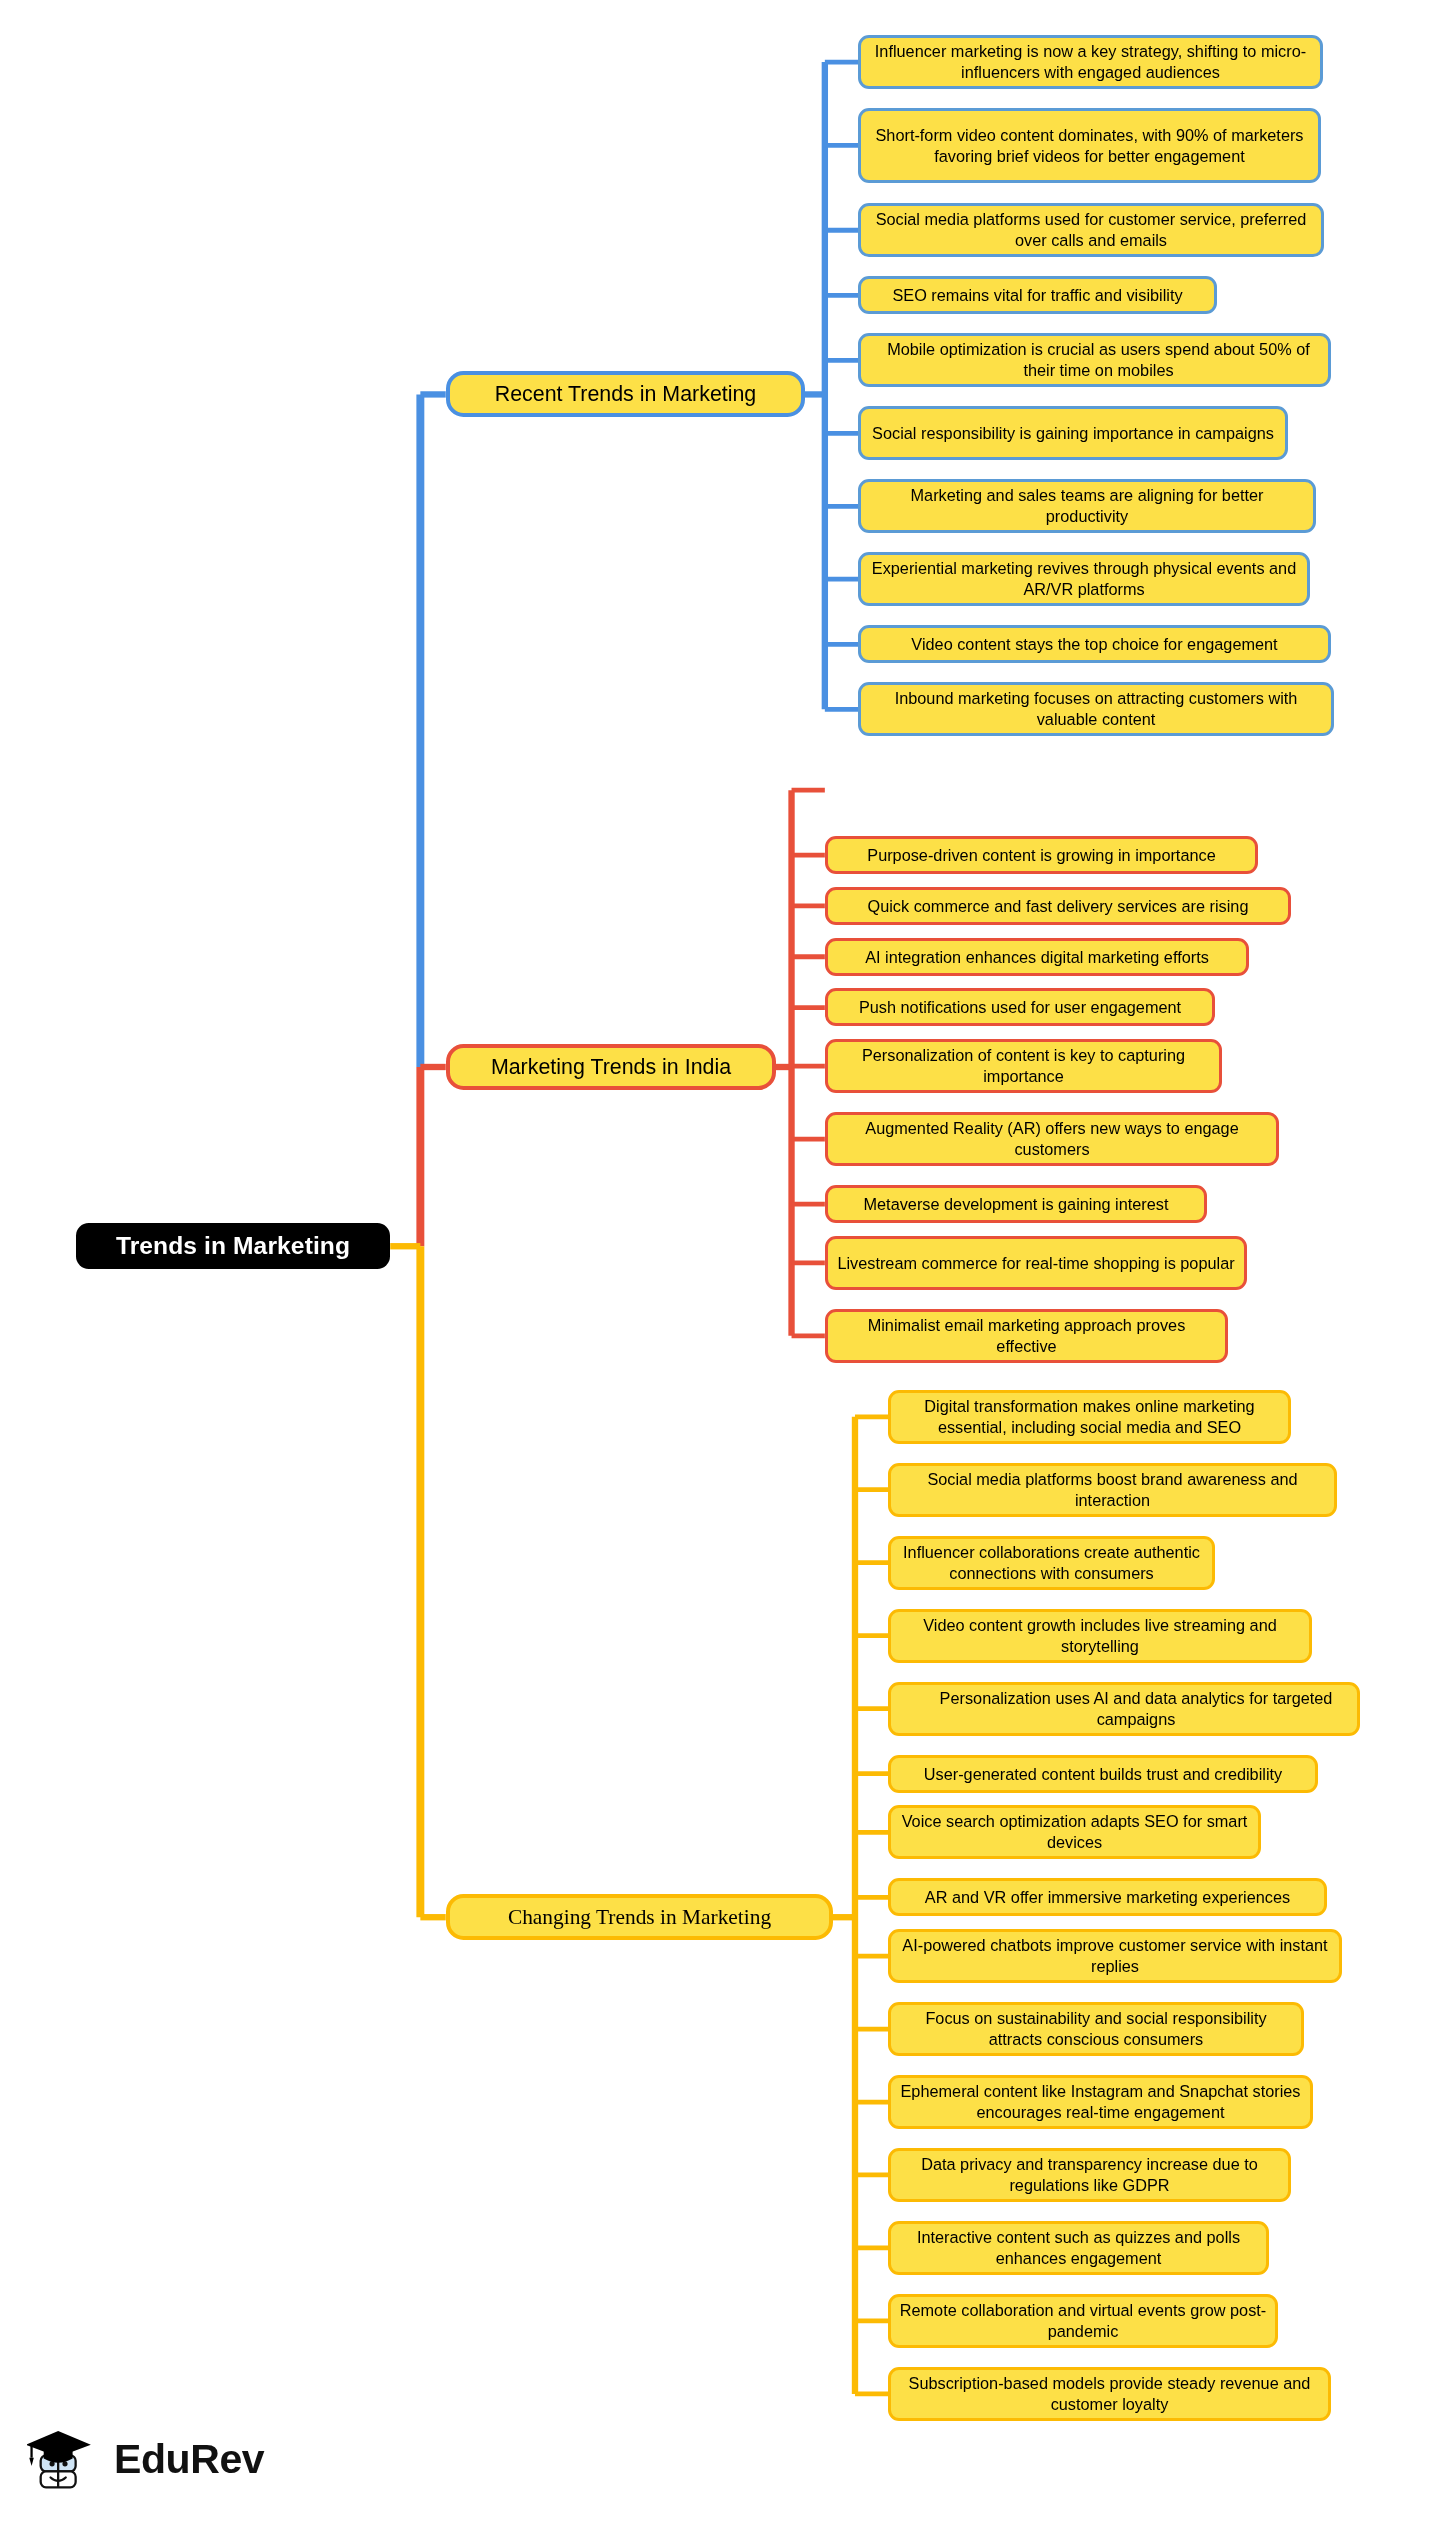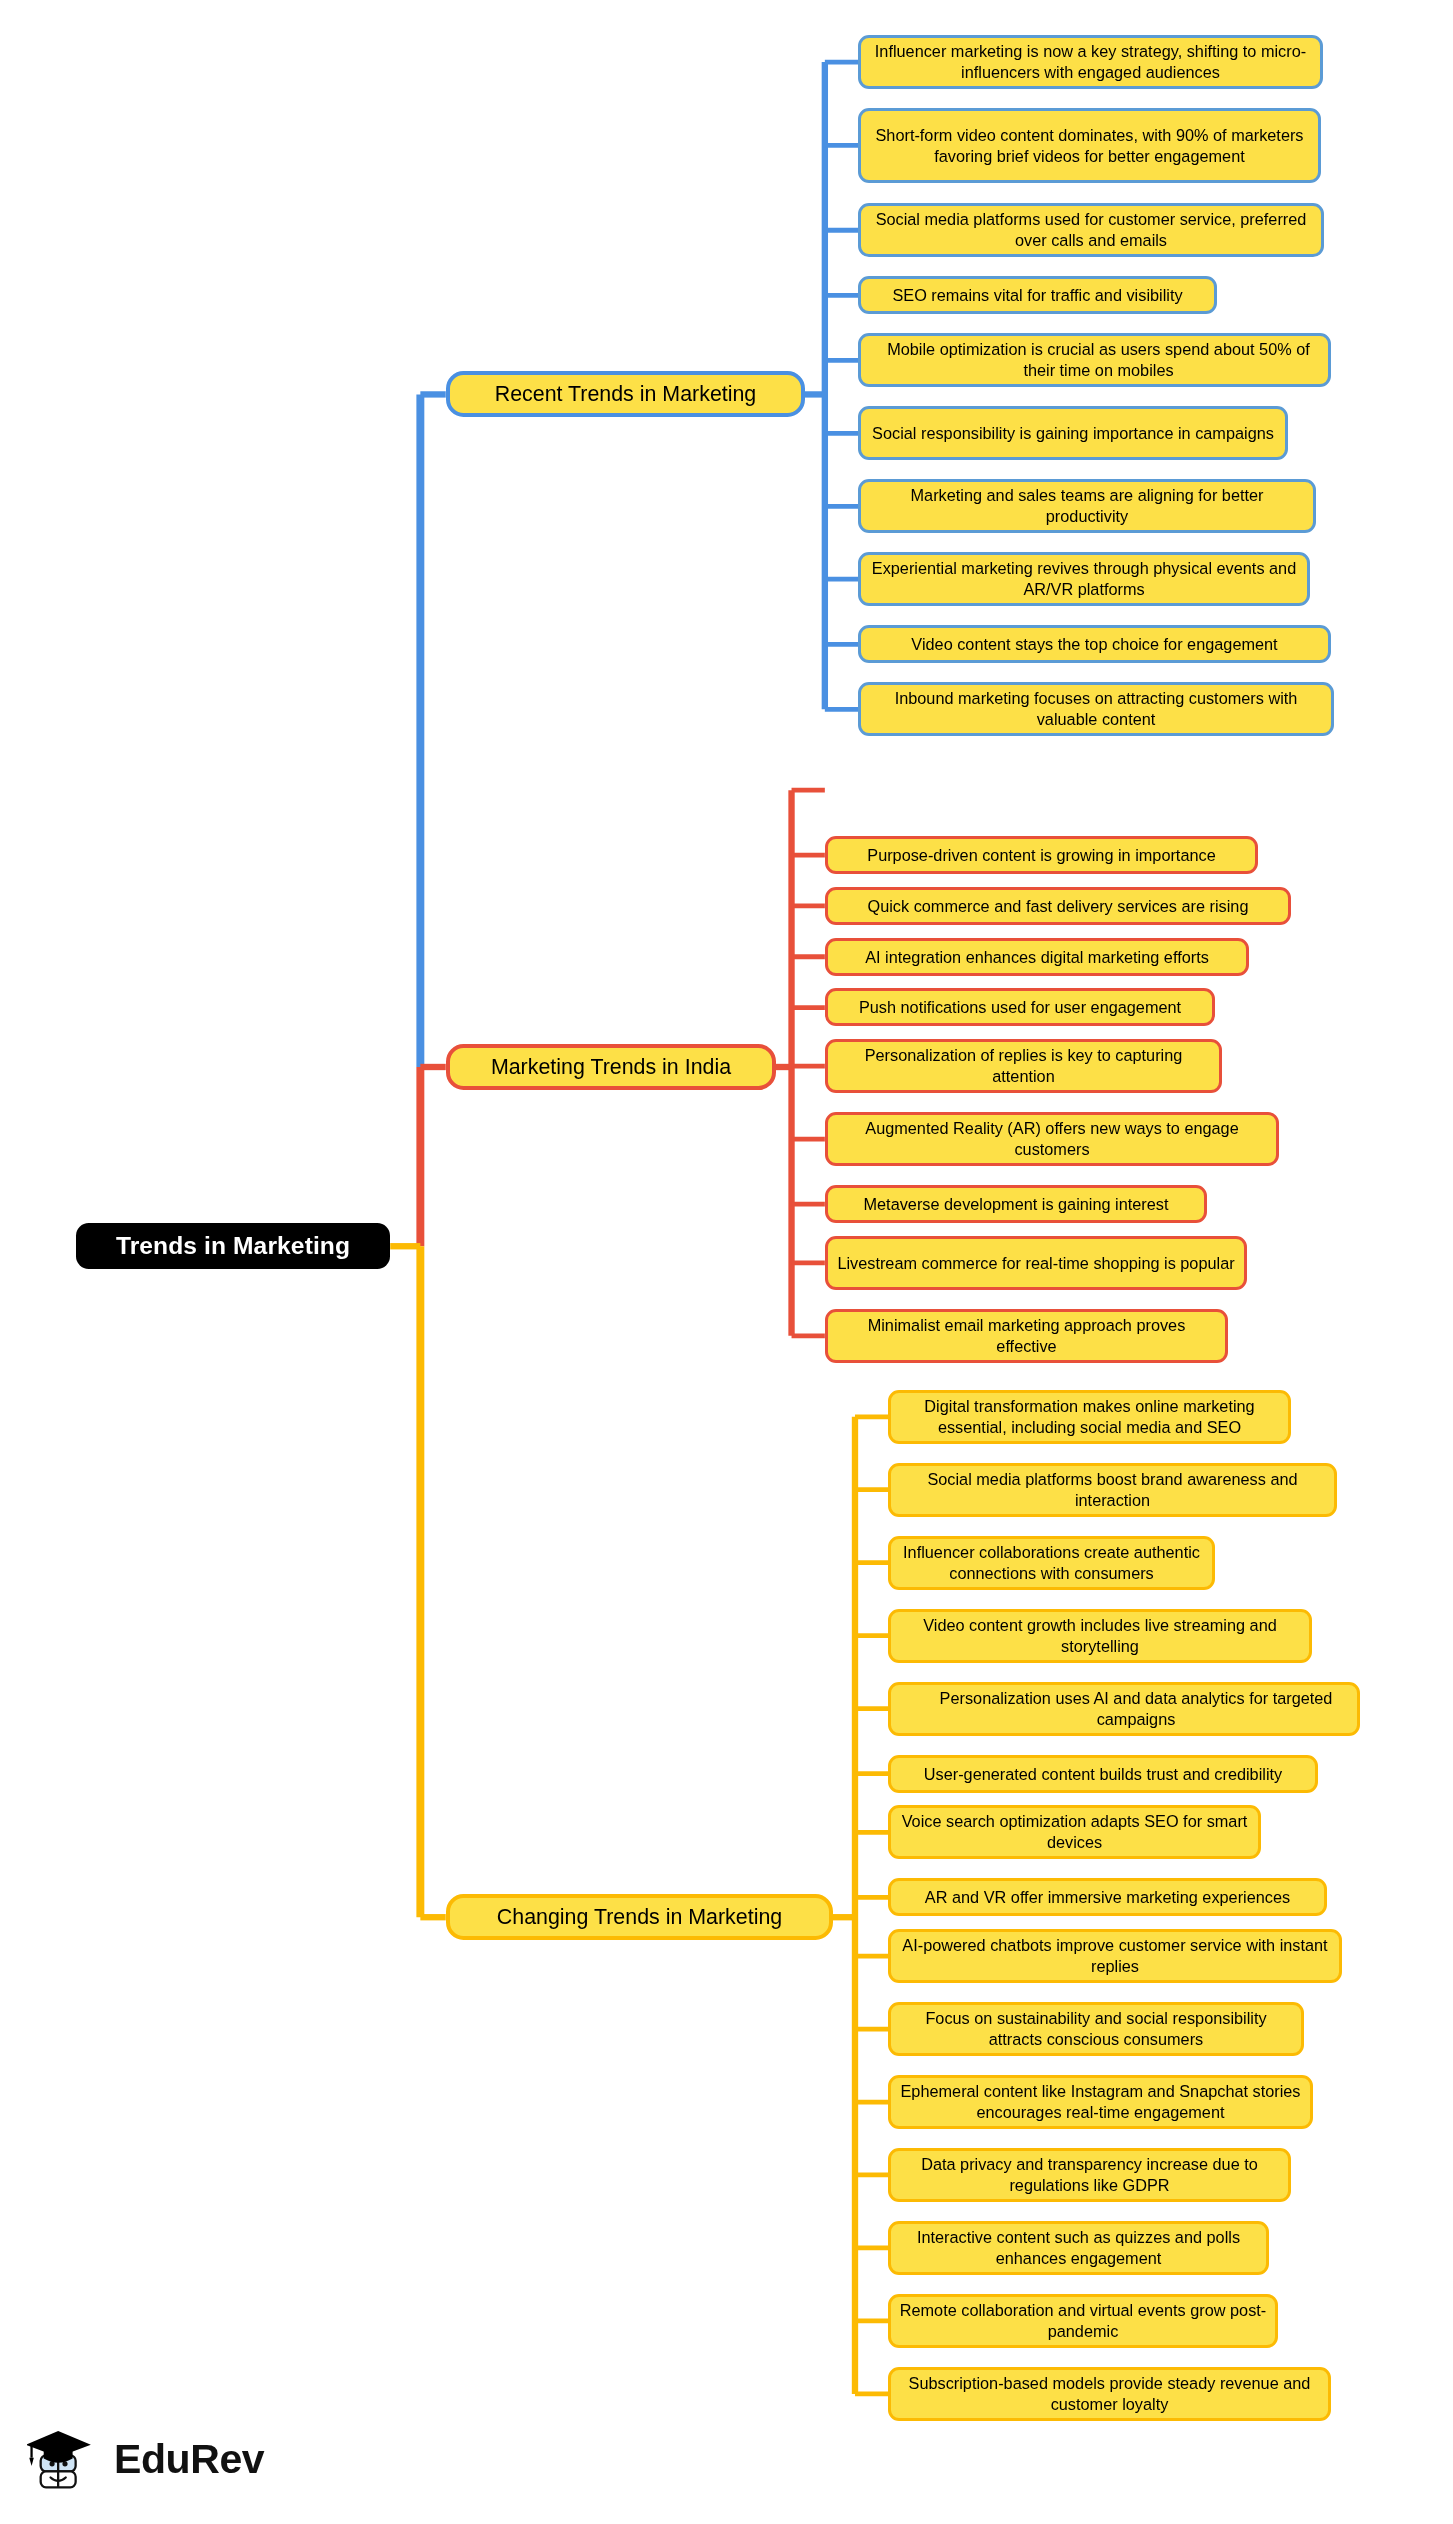--- a/index.html
+++ b/index.html
@@ -179,7 +179,7 @@
     <div class="node node-leaf leaf-red" style="left: 825px; top: 887px; width: 466px; height: 38px;">Quick commerce and fast delivery services are rising</div>
     <div class="node node-leaf leaf-red" style="left: 825px; top: 938px; width: 424px; height: 38px;">AI integration enhances digital marketing efforts</div>
     <div class="node node-leaf leaf-red" style="left: 825px; top: 988px; width: 390px; height: 38px;">Push notifications used for user engagement</div>
-    <div class="node node-leaf leaf-red" style="left: 825px; top: 1039px; width: 397px; height: 54px;">Personalization of replies is key to capturing attention</div>
+    <div class="node node-leaf leaf-red" style="left: 825px; top: 1039px; width: 397px; height: 54px;">Personalization of content is key to capturing importance</div>
     <div class="node node-leaf leaf-red" style="left: 825px; top: 1112px; width: 454px; height: 54px;">Augmented Reality (AR) offers new ways to engage customers</div>
     <div class="node node-leaf leaf-red" style="left: 825px; top: 1185px; width: 382px; height: 38px;">Metaverse development is gaining interest</div>
     <div class="node node-leaf leaf-red" style="left: 825px; top: 1236px; width: 422px; height: 54px;">Livestream commerce for real-time shopping is popular</div>

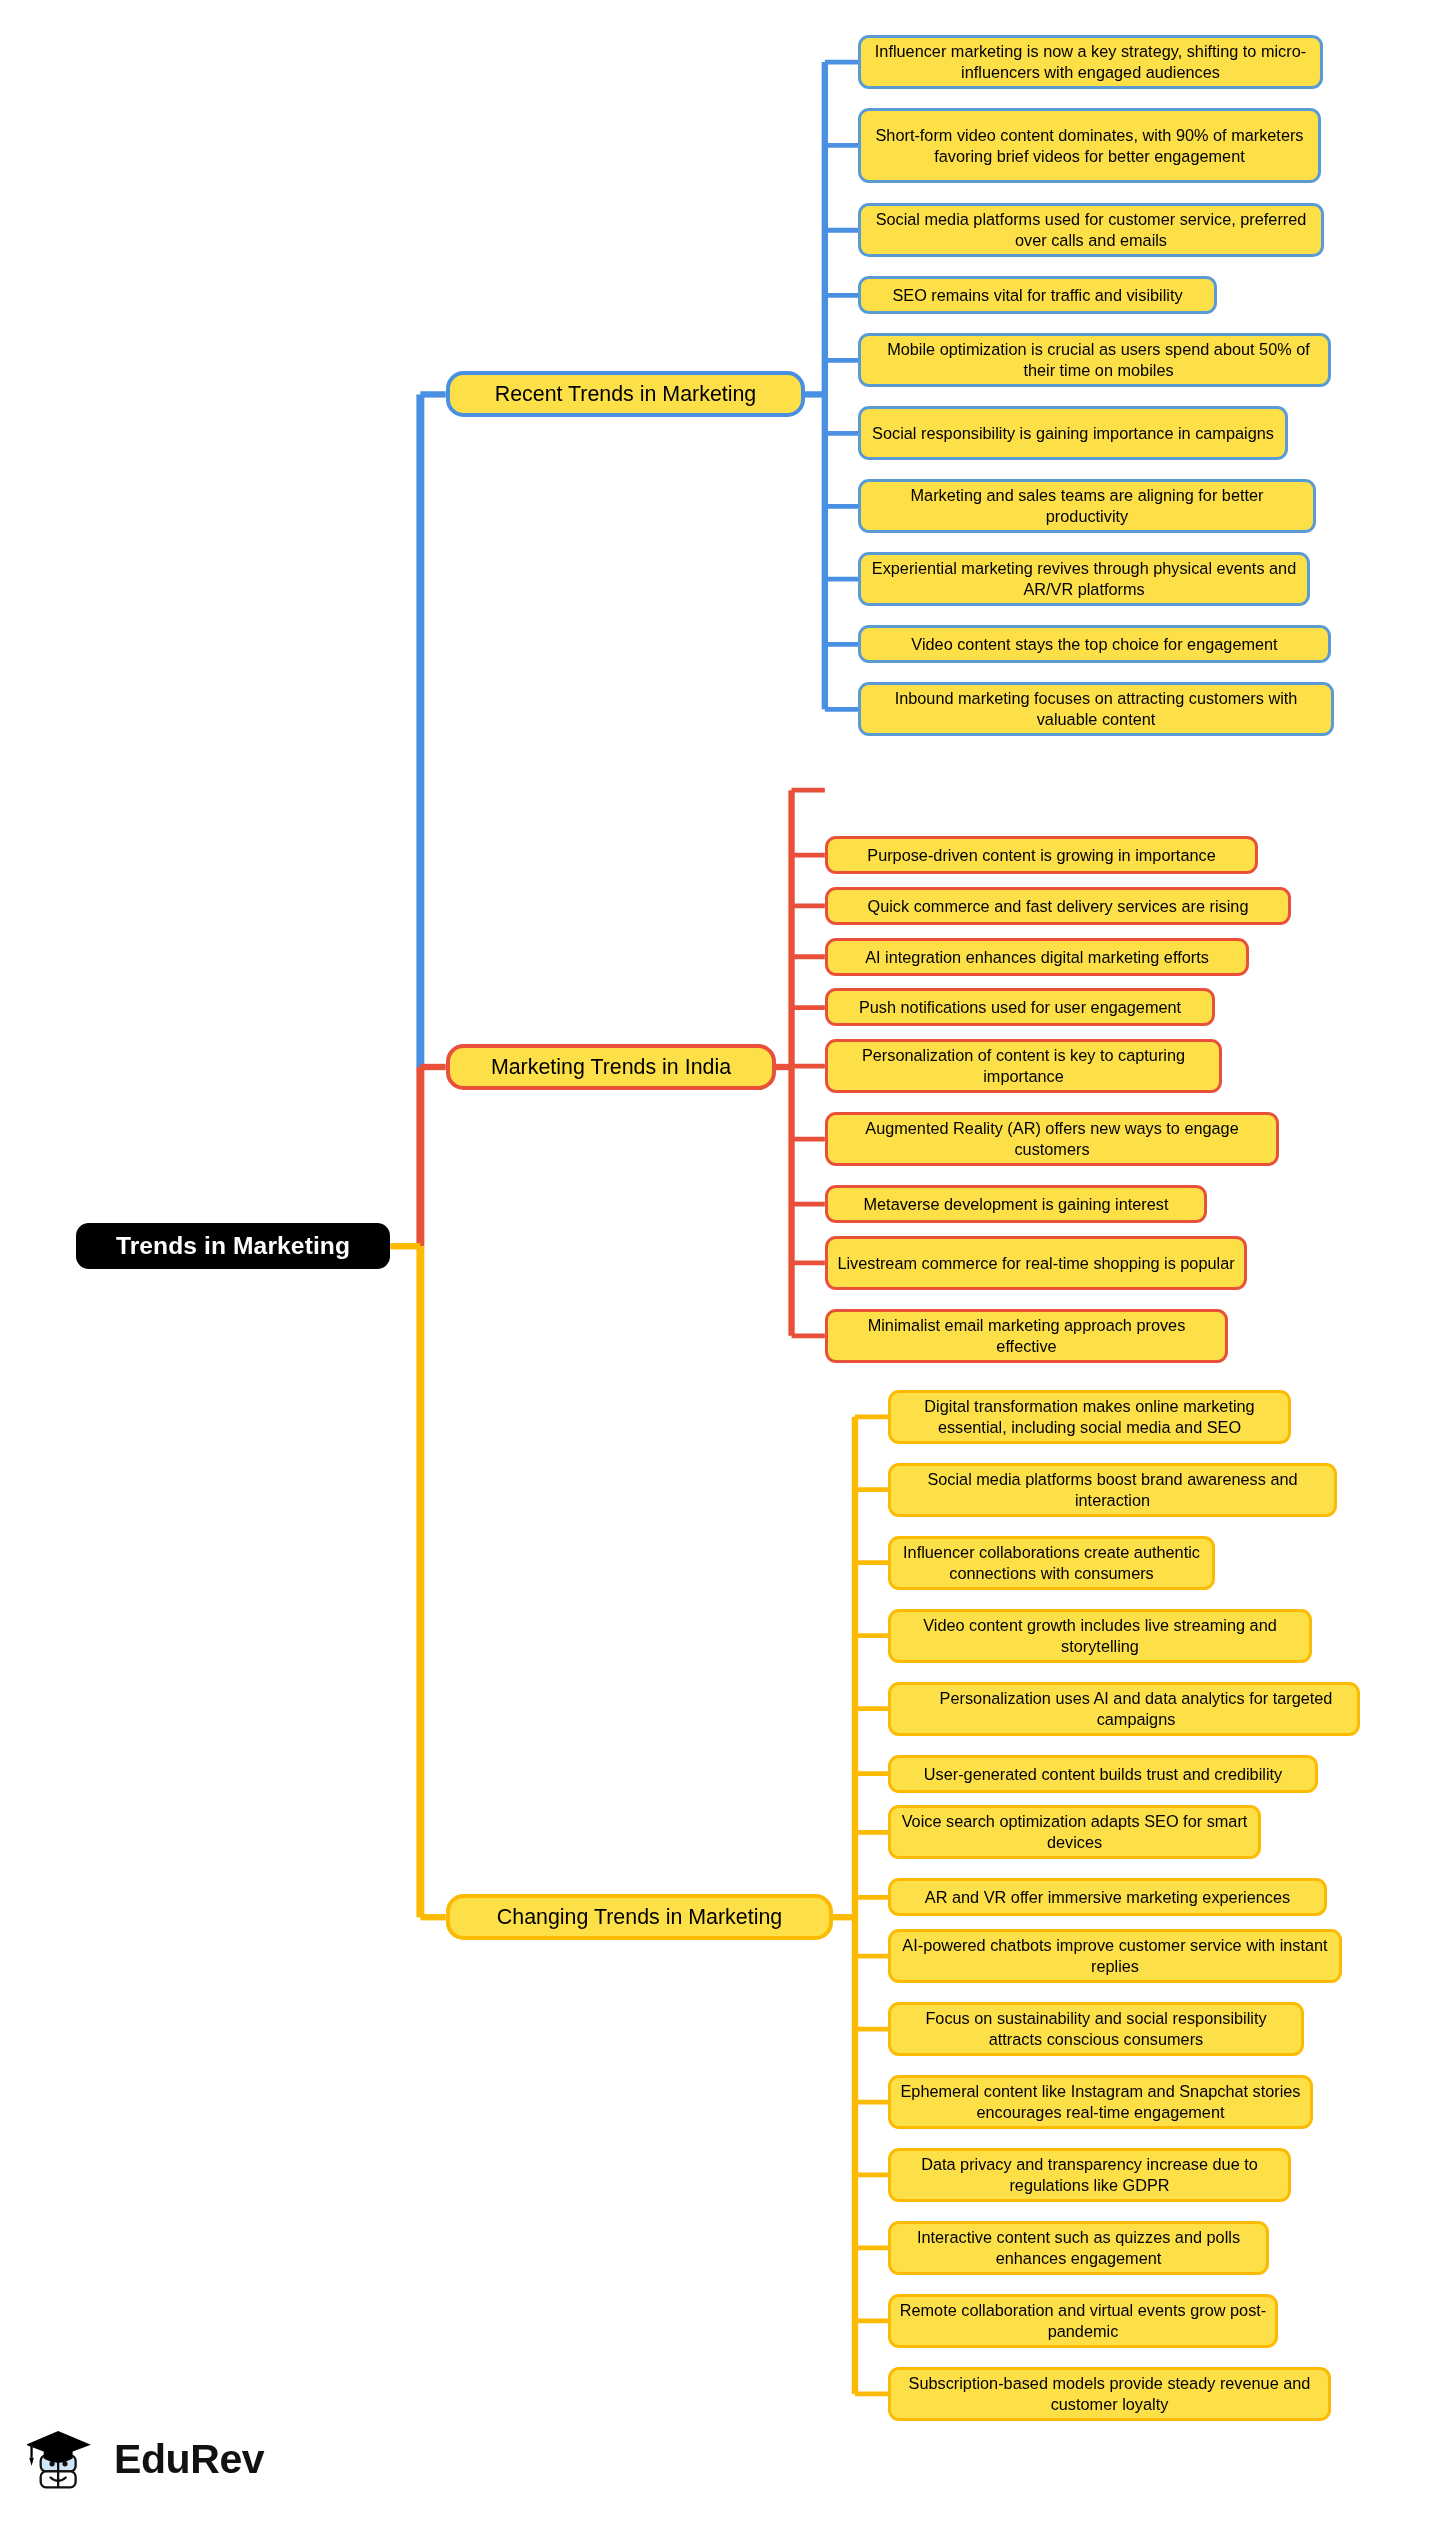--- a/index.html
+++ b/index.html
@@ -184,7 +184,7 @@
     <div class="node node-leaf leaf-red" style="left: 825px; top: 1185px; width: 382px; height: 38px;">Metaverse development is gaining interest</div>
     <div class="node node-leaf leaf-red" style="left: 825px; top: 1236px; width: 422px; height: 54px;">Livestream commerce for real-time shopping is popular</div>
     <div class="node node-leaf leaf-red" style="left: 825px; top: 1309px; width: 403px; height: 54px;">Minimalist email marketing approach proves effective</div>
-    <div class="node node-branch branch-yellow" style="left: 446px; top: 1894px; width: 387px; height: 46px;">Changing Trends in Marketing</div>
+    <div class="node node-branch branch-yellow" style="left: 446px; top: 1894px; width: 387px; height: 46px; font-family: Liberation Serif, serif;">Changing Trends in Marketing</div>
     <div class="node node-leaf leaf-yellow" style="left: 888px; top: 1390px; width: 403px; height: 54px;">Digital transformation makes online marketing essential, including social media and SEO</div>
     <div class="node node-leaf leaf-yellow" style="left: 888px; top: 1463px; width: 449px; height: 54px;">Social media platforms boost brand awareness and interaction</div>
     <div class="node node-leaf leaf-yellow" style="left: 888px; top: 1536px; width: 327px; height: 54px;">Influencer collaborations create authentic connections with consumers</div>

